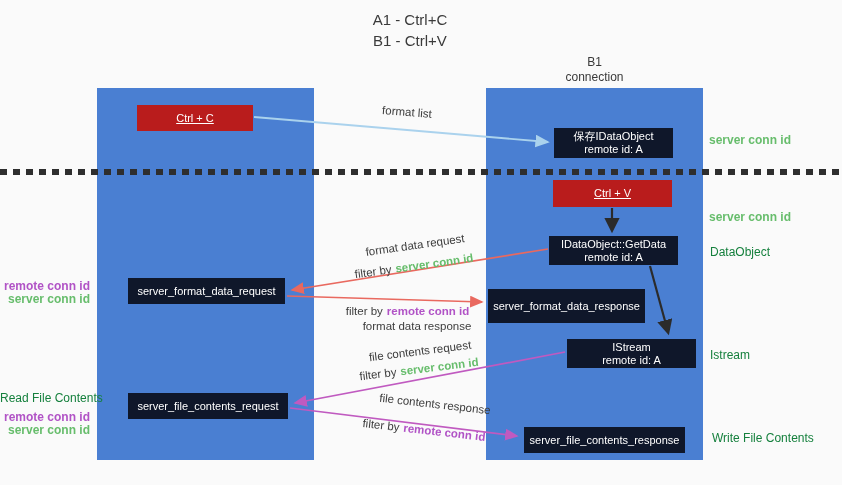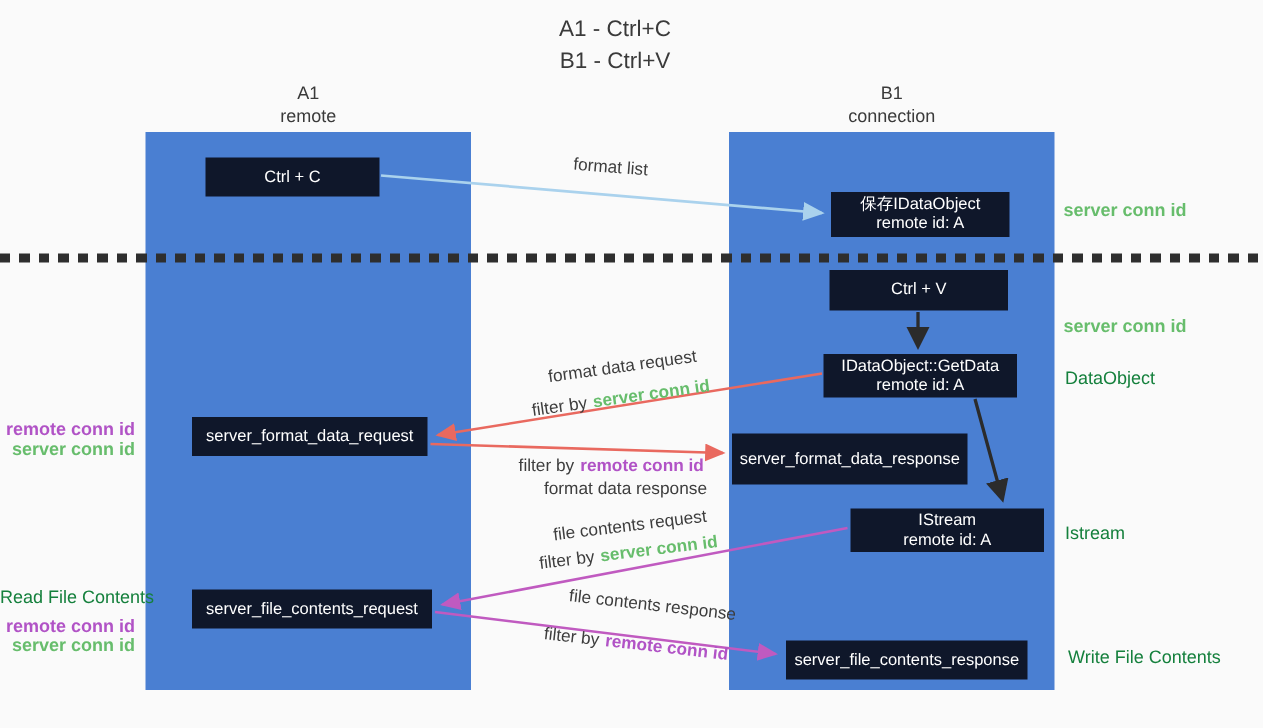--- a/index.html
+++ b/index.html
@@ -56,10 +56,6 @@
     <div>B1 - Ctrl+V</div>
   </div>
 
-  <div class="col-header hdr-a">
-    <div>A1</div>
-    <div>remote</div>
-  </div>
   <div class="col-header hdr-b">
     <div>B1</div>
     <div>connection</div>

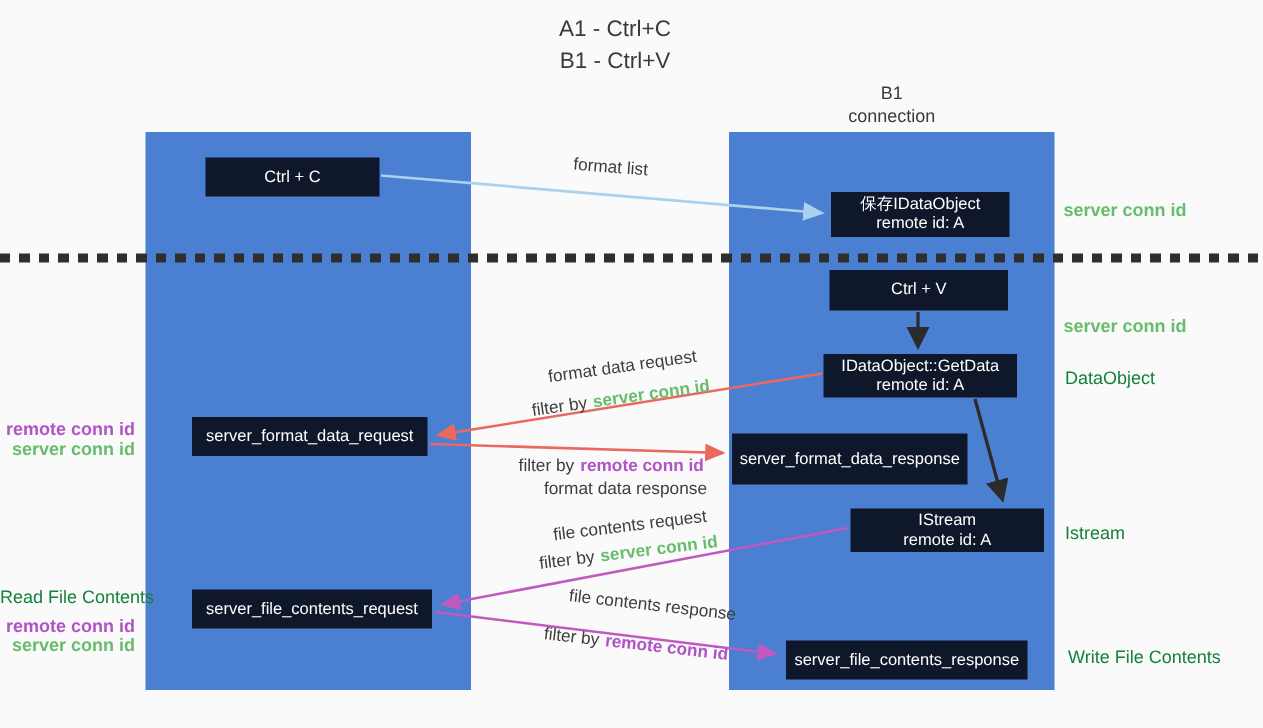--- a/index.html
+++ b/index.html
@@ -23,7 +23,7 @@
   .node { position:absolute; display:flex; flex-direction:column; align-items:center;
           justify-content:center; color:#fff; font-size:11px; line-height:13px;
           text-align:center; white-space:nowrap; }
-  .green  { background:#0f172a; }
+  .green  { background:#b91c1c;text-decoration:underline; }
   .orange { background:#0f172a; }
   .n-ctrl-c   { left:137px; top:105px; width:116px; height:26px; }
   .n-save     { left:554px; top:128px; width:119px; height:30px; }

